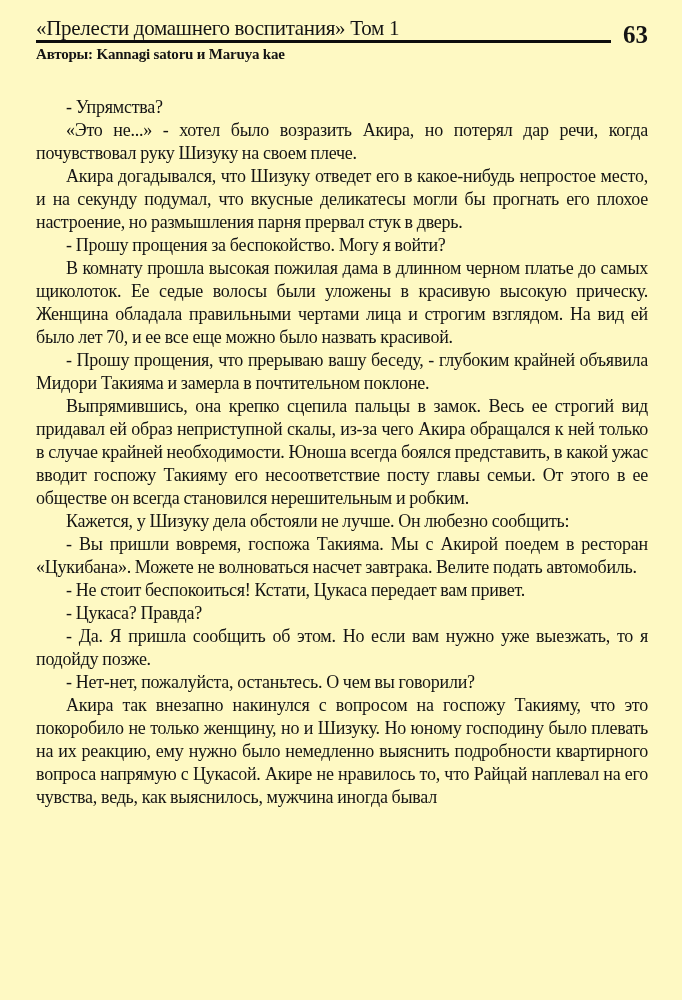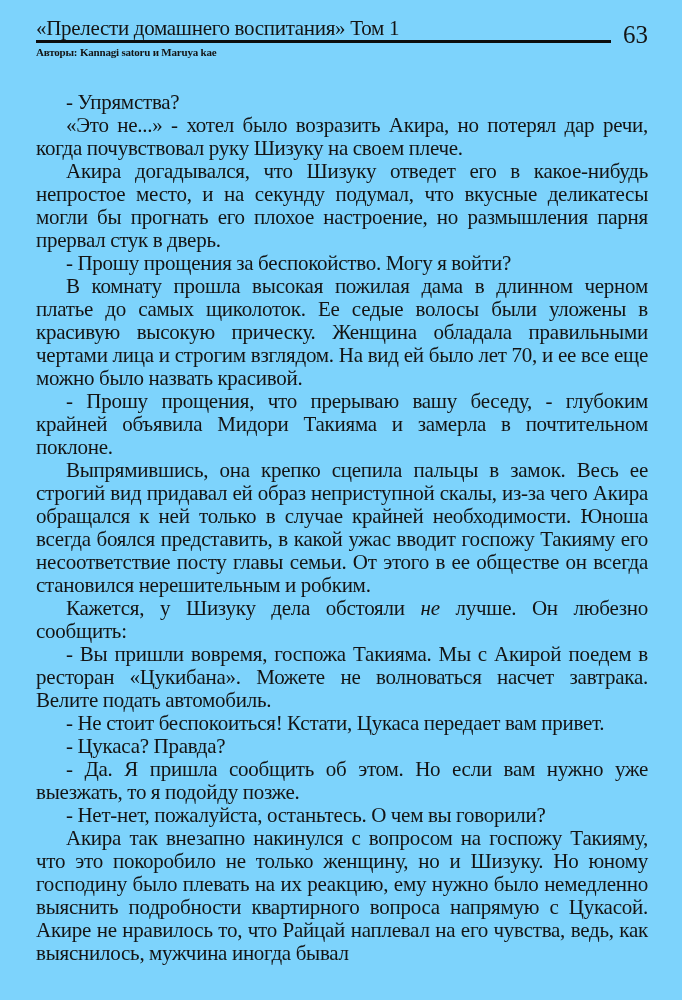--- a/index.html
+++ b/index.html
@@ -8,7 +8,7 @@
     width: 682px;
     height: 1000px;
     margin: 0 auto;
-    background: #7dd3fc;
+    background: #fef9c3;
     color: #141414;
     font-family: "Liberation Serif", serif;
     box-sizing: border-box;

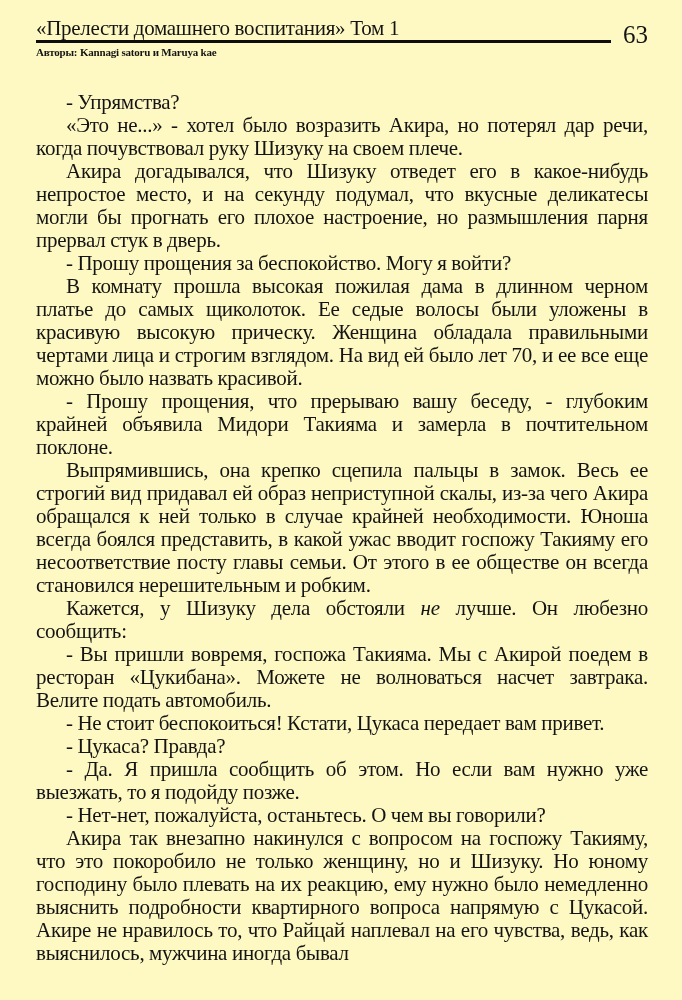--- a/index.html
+++ b/index.html
@@ -35,6 +35,7 @@
     line-height: 0.9;
     padding-left: 12px;
     margin-bottom: -3px;
+    font-weight: bold;
   }
   .authors-line {
     font-weight: bold;

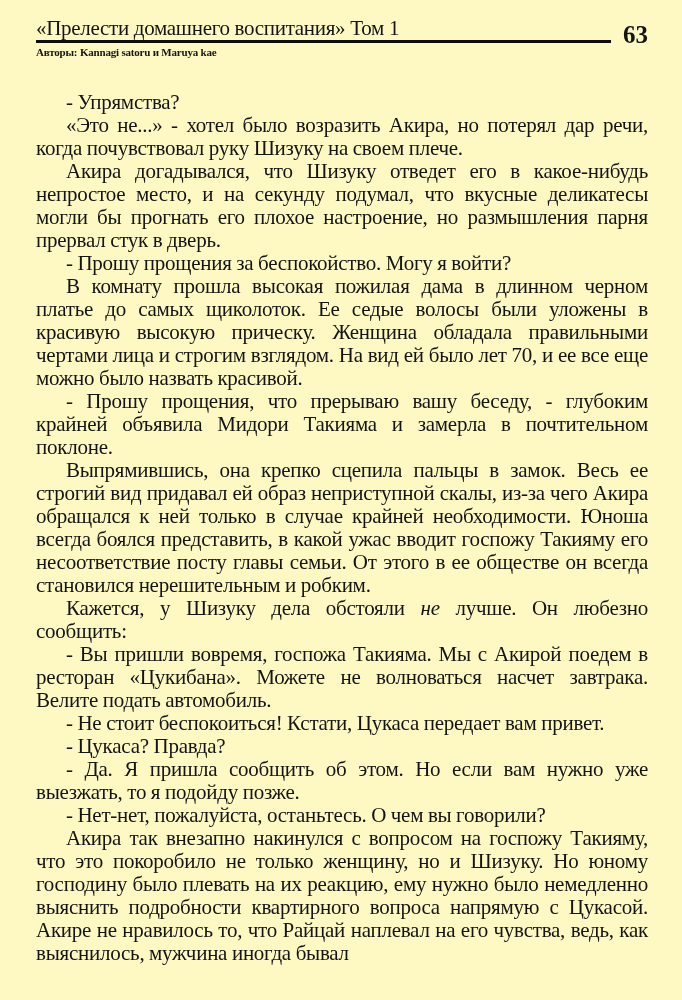--- a/index.html
+++ b/index.html
@@ -39,7 +39,7 @@
   }
   .authors-line {
     font-weight: bold;
-    font-size: 11px;
+    font-size: 15px;
     letter-spacing: -0.2px;
     margin-top: 3px;
   }

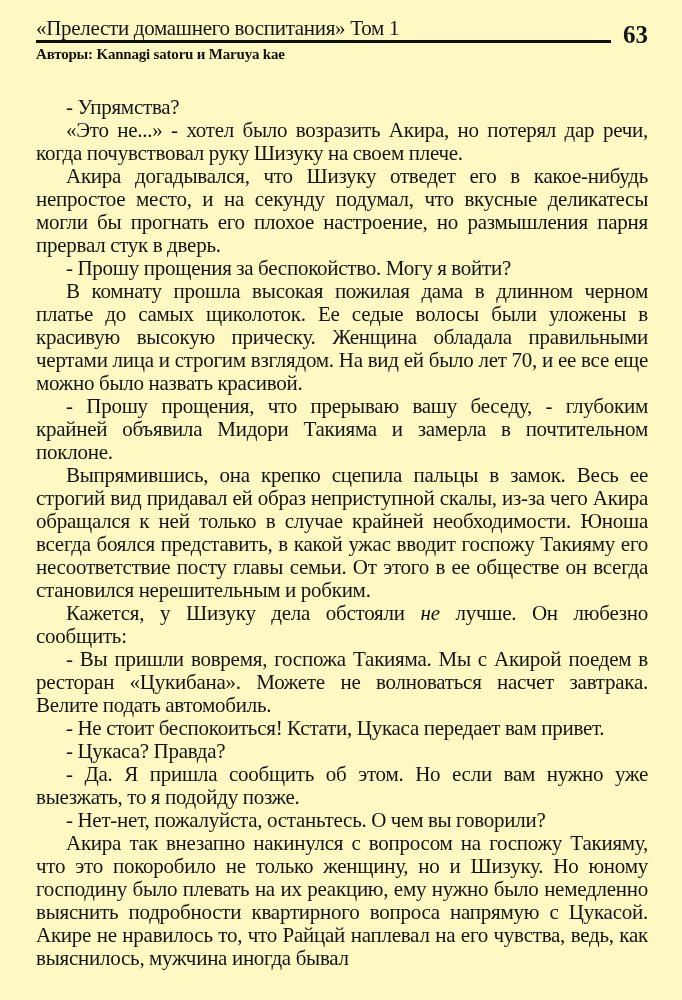--- a/index.html
+++ b/index.html
@@ -46,7 +46,7 @@
   .body-text {
     margin-top: 33px;
     text-align: justify;
-    font-size: 21px;
+    font-size: 18px;
     line-height: 23px;
     letter-spacing: -0.25px;
     word-spacing: -0.3px;

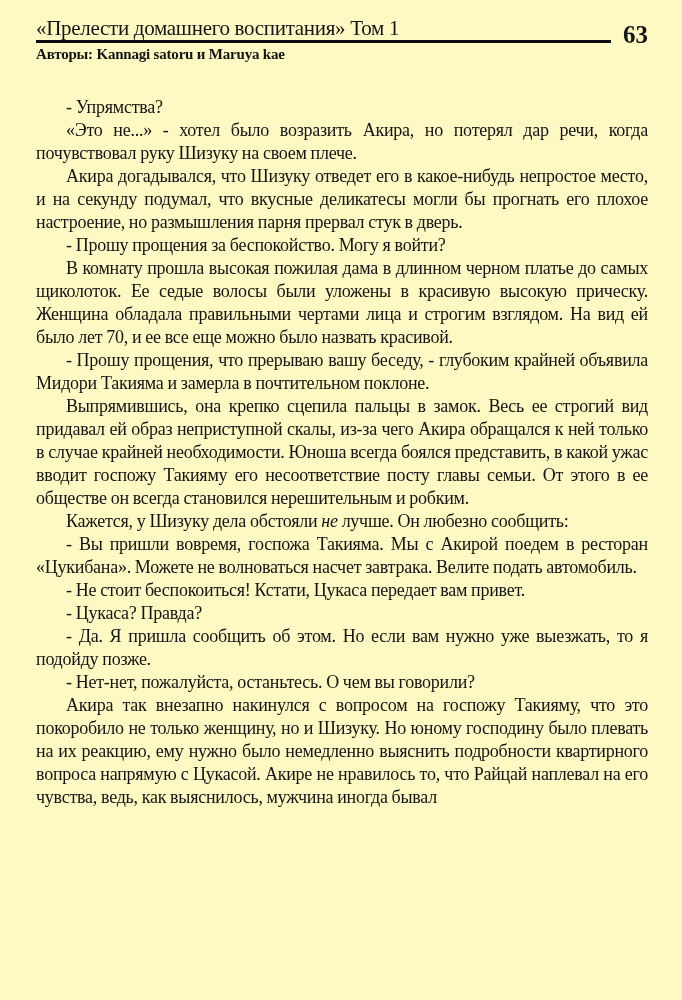--- a/index.html
+++ b/index.html
@@ -55,7 +55,7 @@
     margin: 0;
     text-indent: 30px;
   }
-  .italic { font-style: italic; }
+  .italic { }
 </style>
 </head>
 <body>

